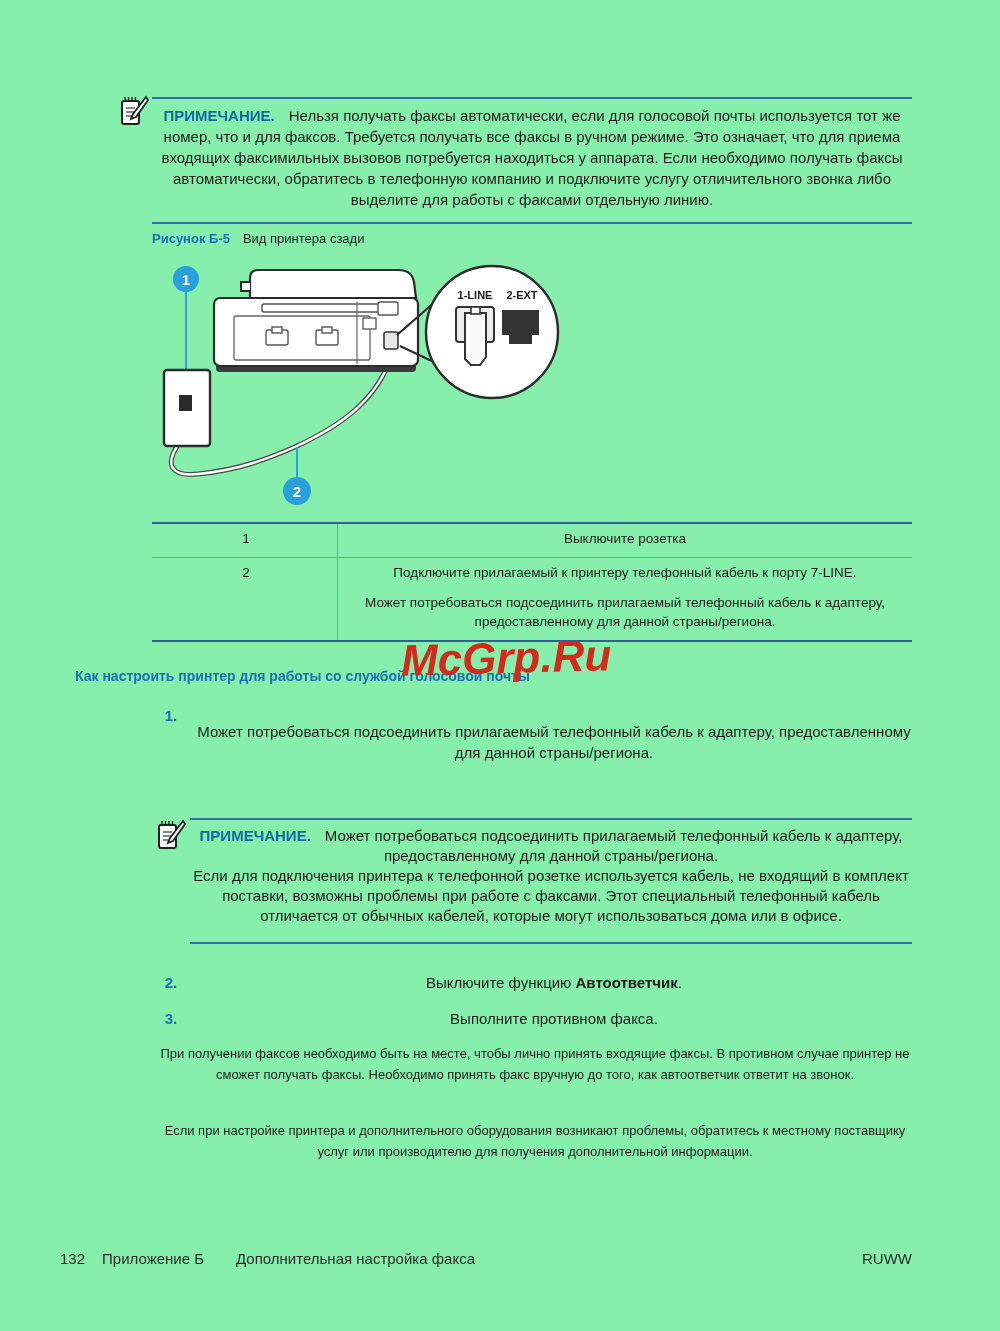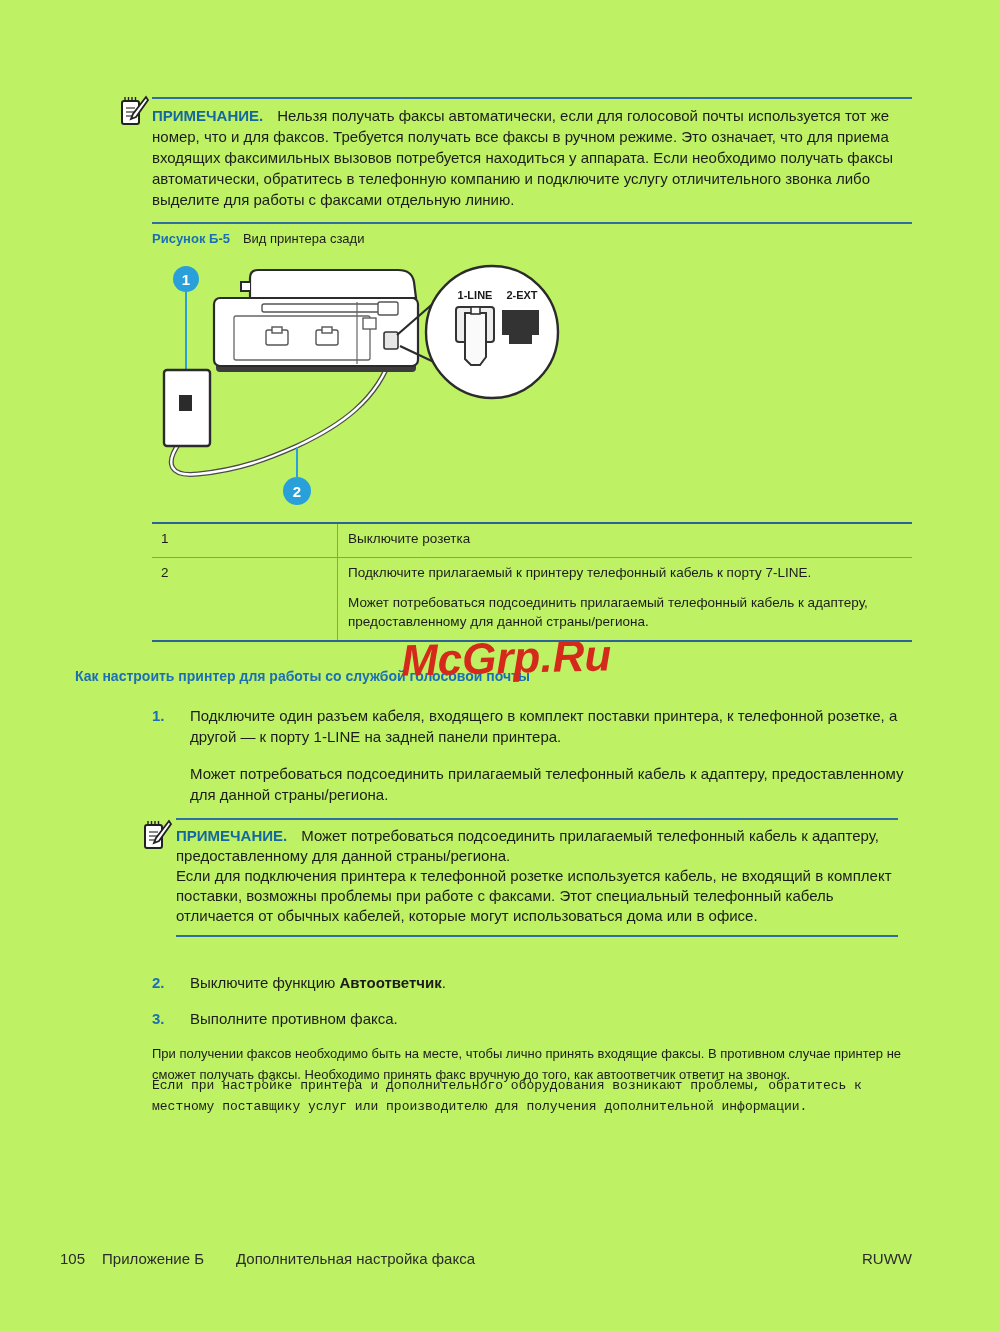--- a/index.html
+++ b/index.html
@@ -5,8 +5,8 @@
   * { margin:0; padding:0; box-sizing:border-box; }
   html,body { background:#ffffff; }
   .page {
-    position:relative; width:1000px; height:1331px; background:#bef264;
-    font-family:"Liberation Sans", sans-serif; color:#1c1c1c; overflow:hidden;
+    position:relative; width:1000px; height:1331px; background:#86efac;
+    font-family:"Liberation Sans", sans-serif; color:#1c1c1c; overflow:hidden;text-align:center;
   }
   
   .note {

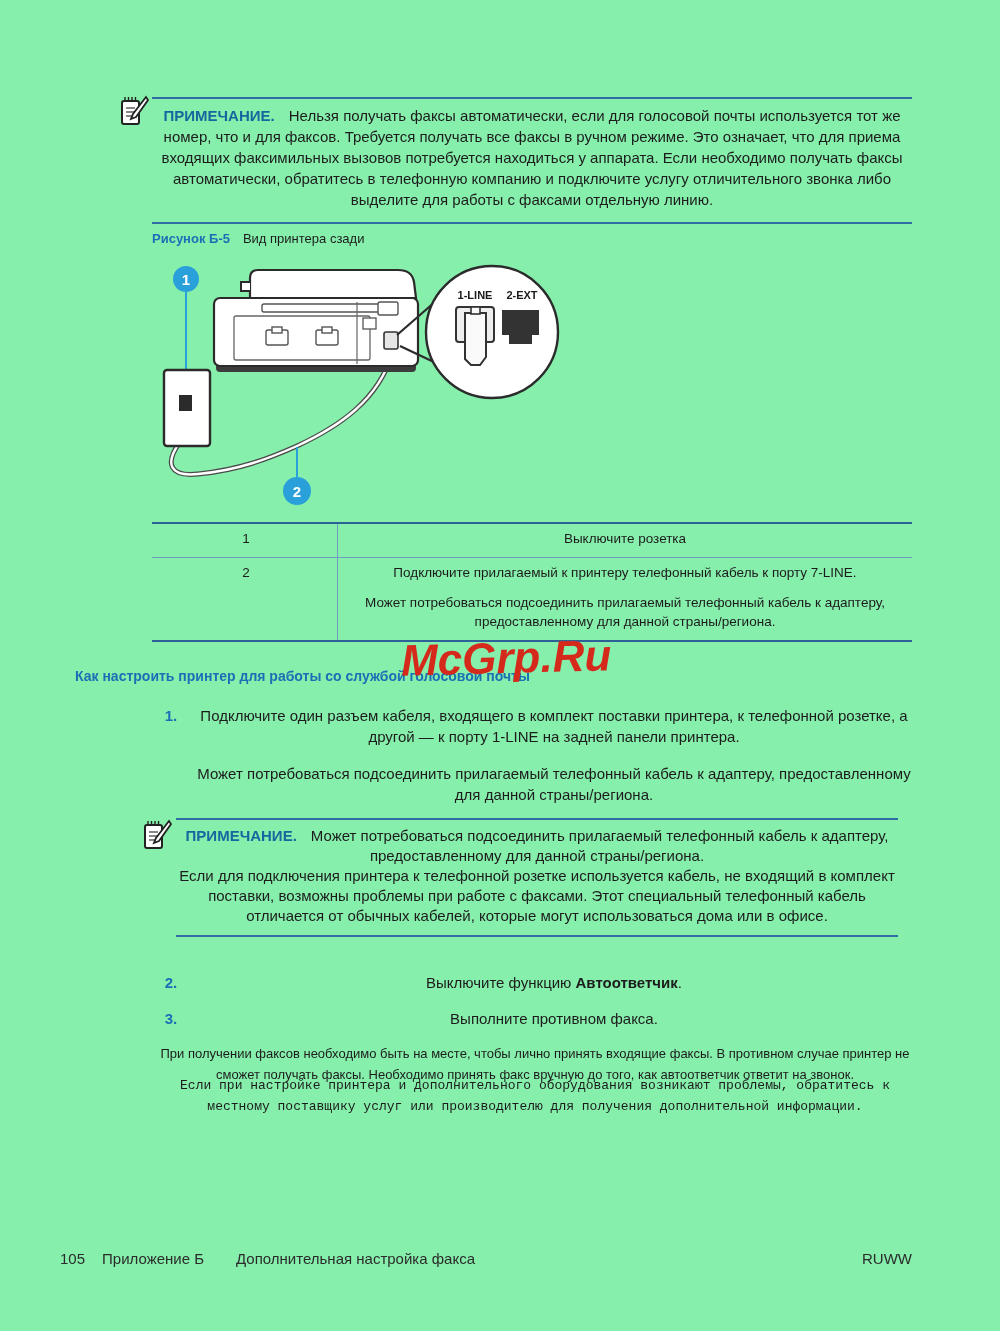--- a/index.html
+++ b/index.html
@@ -169,7 +169,6 @@
   <div class="step" style="top:705px;">
     <div class="step-num">1.</div>
     <div class="step-body">
-      <div>Подключите один разъем кабеля, входящего в комплект поставки принтера, к телефонной розетке, а другой — к порту 1-LINE на задней панели принтера.</div>
       <div class="sub">Может потребоваться подсоединить прилагаемый телефонный кабель к адаптеру, предоставленному для данной страны/региона.</div>
     </div>
   </div>

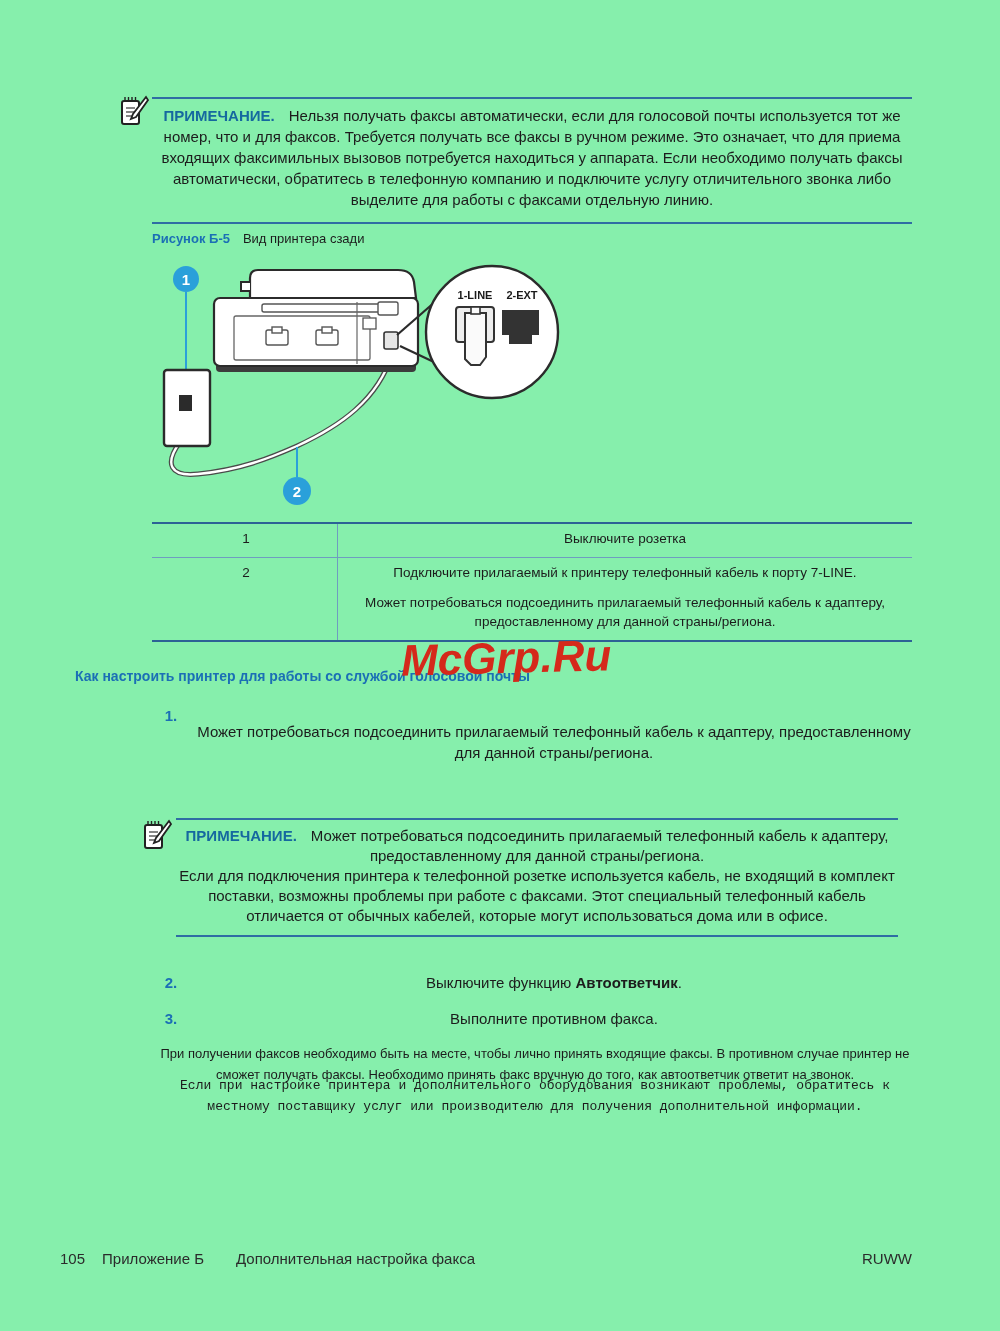--- a/index.html
+++ b/index.html
@@ -173,7 +173,7 @@
     </div>
   </div>
 
-  <div class="note" style="left:176px; top:818px; width:722px; padding-bottom:9px;">
+  <div class="note" style="left:190px; top:818px; width:722px; padding-bottom:16px;">
     <svg class="note-icon" style="left:-34px; top:-2px;" viewBox="0 0 30 34">
       <rect x="3" y="7" width="17" height="23" rx="2" fill="#fff" stroke="#222" stroke-width="2"></rect>
       <g stroke="#222" stroke-width="1.4">

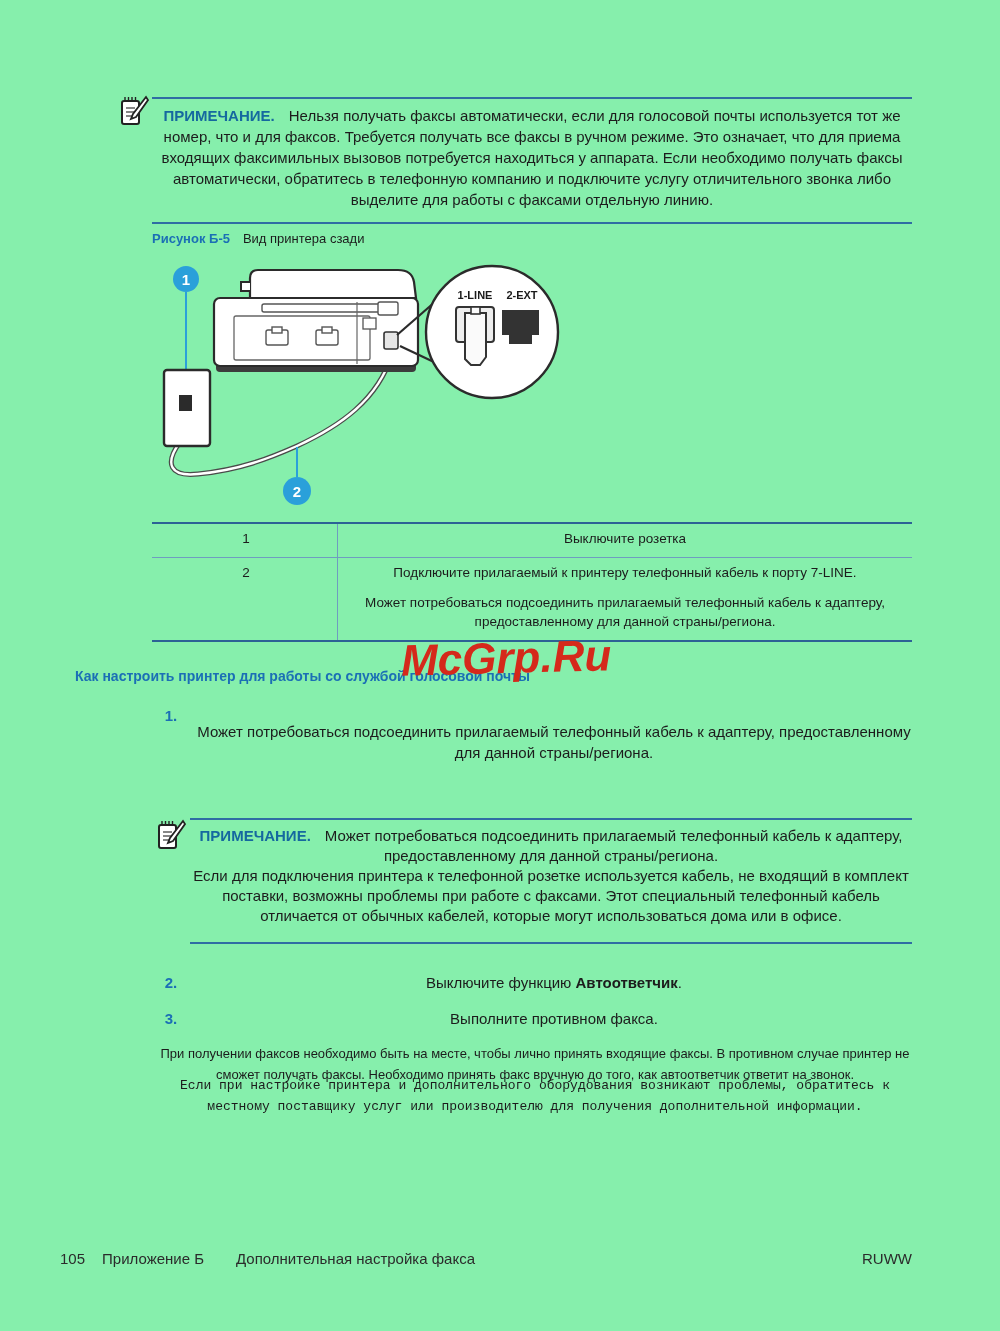--- a/index.html
+++ b/index.html
@@ -204,7 +204,7 @@
   </div>
 
   <p class="para" style="top:1043px;">При получении факсов необходимо быть на месте, чтобы лично принять входящие факсы. В противном случае принтер не сможет получать факсы. Необходимо принять факс вручную до того, как автоответчик ответит на звонок.</p>
-  <p class="para" style="top:1075px;font-family:Liberation Mono, monospace;">Если при настройке принтера и дополнительного оборудования возникают проблемы, обратитесь к местному поставщику услуг или производителю для получения дополнительной информации.</p>
+  <p class="para" style="top:1120px;">Если при настройке принтера и дополнительного оборудования возникают проблемы, обратитесь к местному поставщику услуг или производителю для получения дополнительной информации.</p>
 
   <div class="footer">
     <span class="pg">105</span>

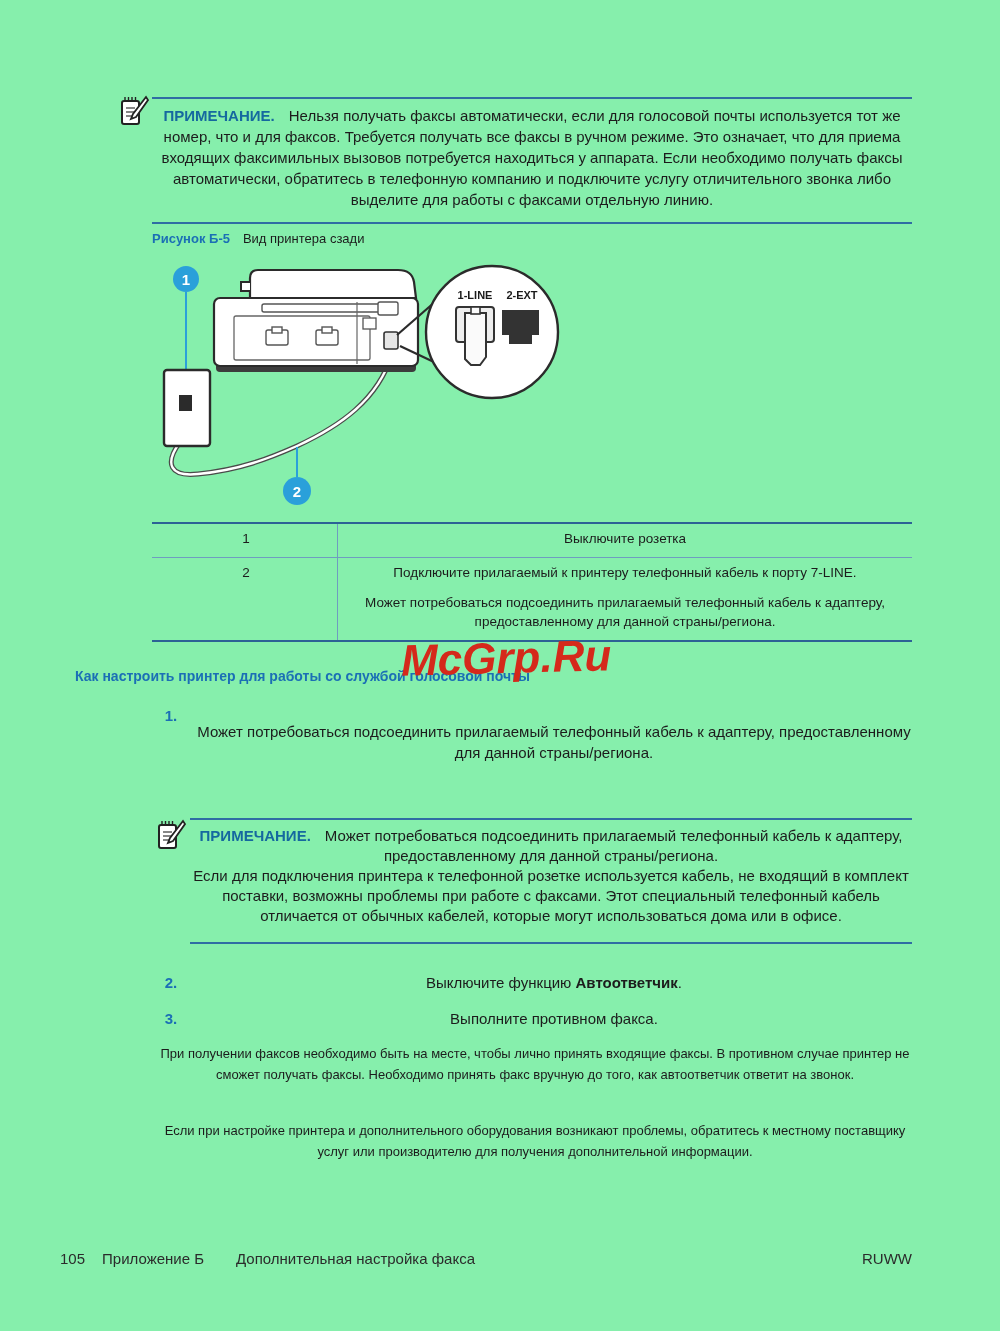--- a/index.html
+++ b/index.html
@@ -207,7 +207,7 @@
   <p class="para" style="top:1120px;">Если при настройке принтера и дополнительного оборудования возникают проблемы, обратитесь к местному поставщику услуг или производителю для получения дополнительной информации.</p>
 
   <div class="footer">
-    <span class="pg">105</span>
+    <span class="pg">132</span>
     <span class="apx">Приложение Б</span>
     <span>Дополнительная настройка факса</span>
     <span class="spacer"></span>

